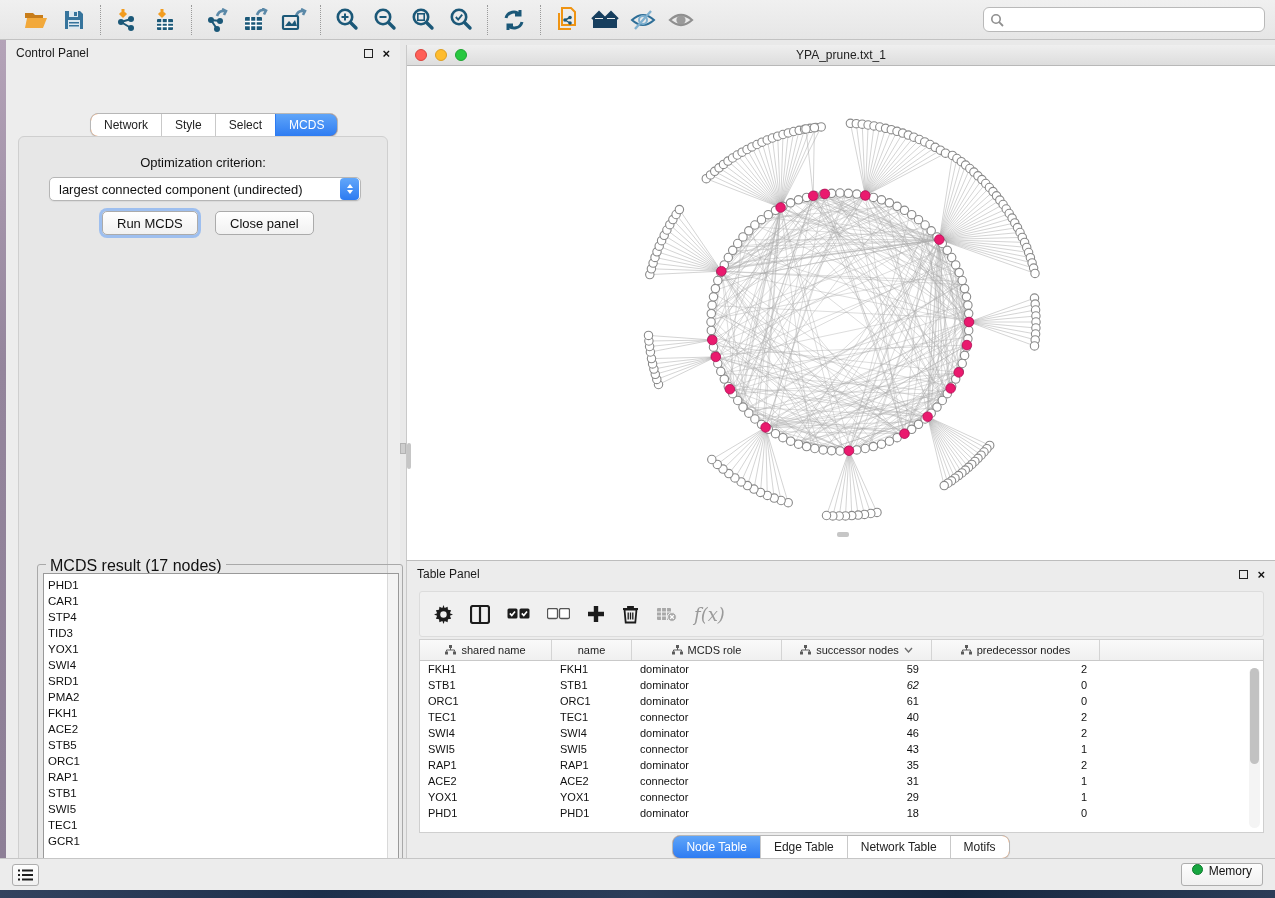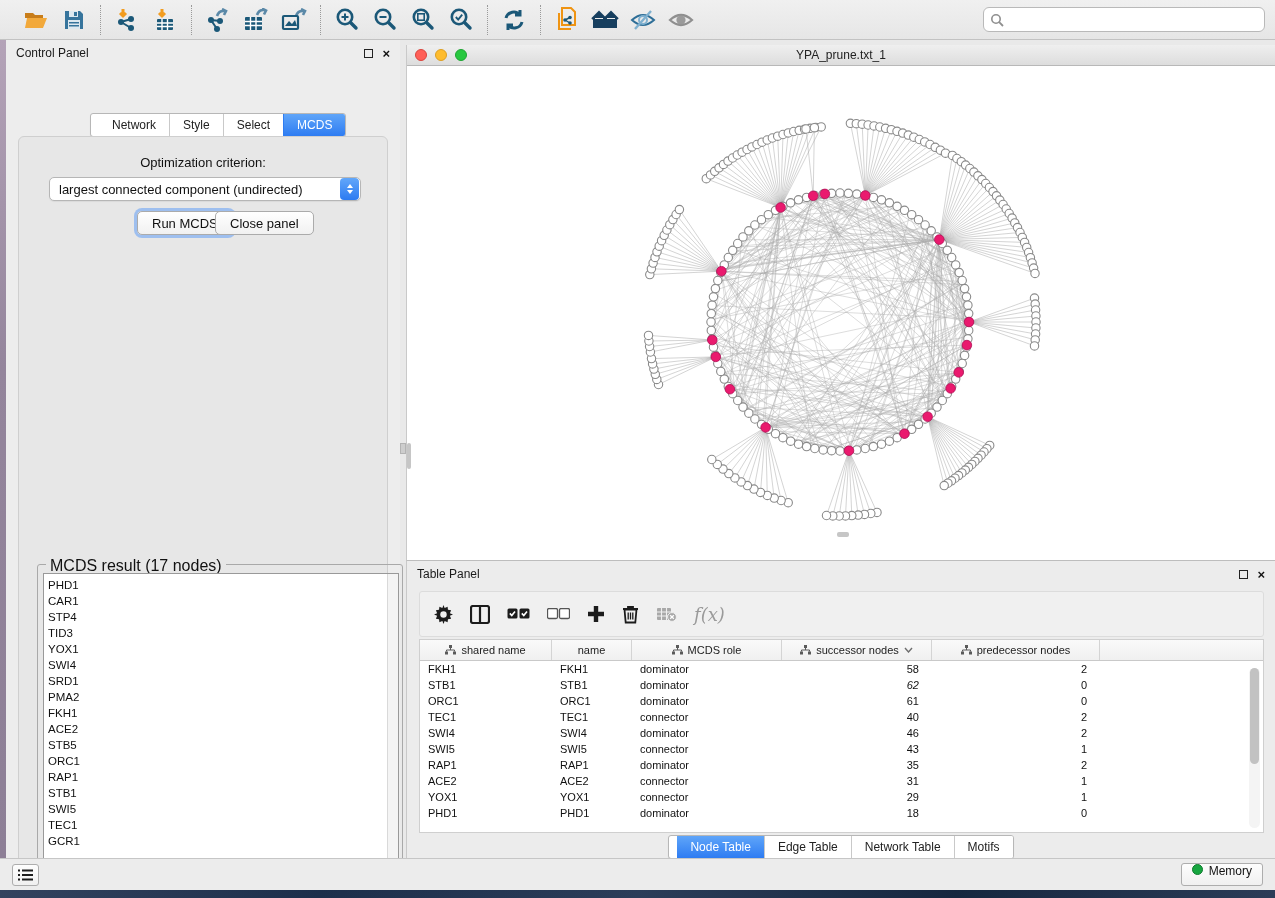--- a/index.html
+++ b/index.html
@@ -33,8 +33,8 @@
   .float-glyph { width:9px; height:9px; border:1.5px solid #222; display:inline-block; }
   .close-glyph { font-size:13px; font-weight:bold; color:#111; line-height:9px; }
 
-  .seg-tabs { display:flex; border:1px solid #b7b7b7; border-radius:3px; overflow:hidden;
-    background:#ffffff; box-shadow:0 1px 1px rgba(0,0,0,.08);padding-left:8px; }
+  .seg-tabs { display:flex; border:1px solid #b7b7b7; border-radius:8px; overflow:hidden;
+    background:#f97316; box-shadow:0 1px 1px rgba(0,0,0,.08); }
   .seg-tab { font-size:12px; color:#222; padding:4px 13px; background:#fff;
     border-left:1px solid #c9c9c9; cursor:default; }
   .seg-tab:first-child { border-left:none; }

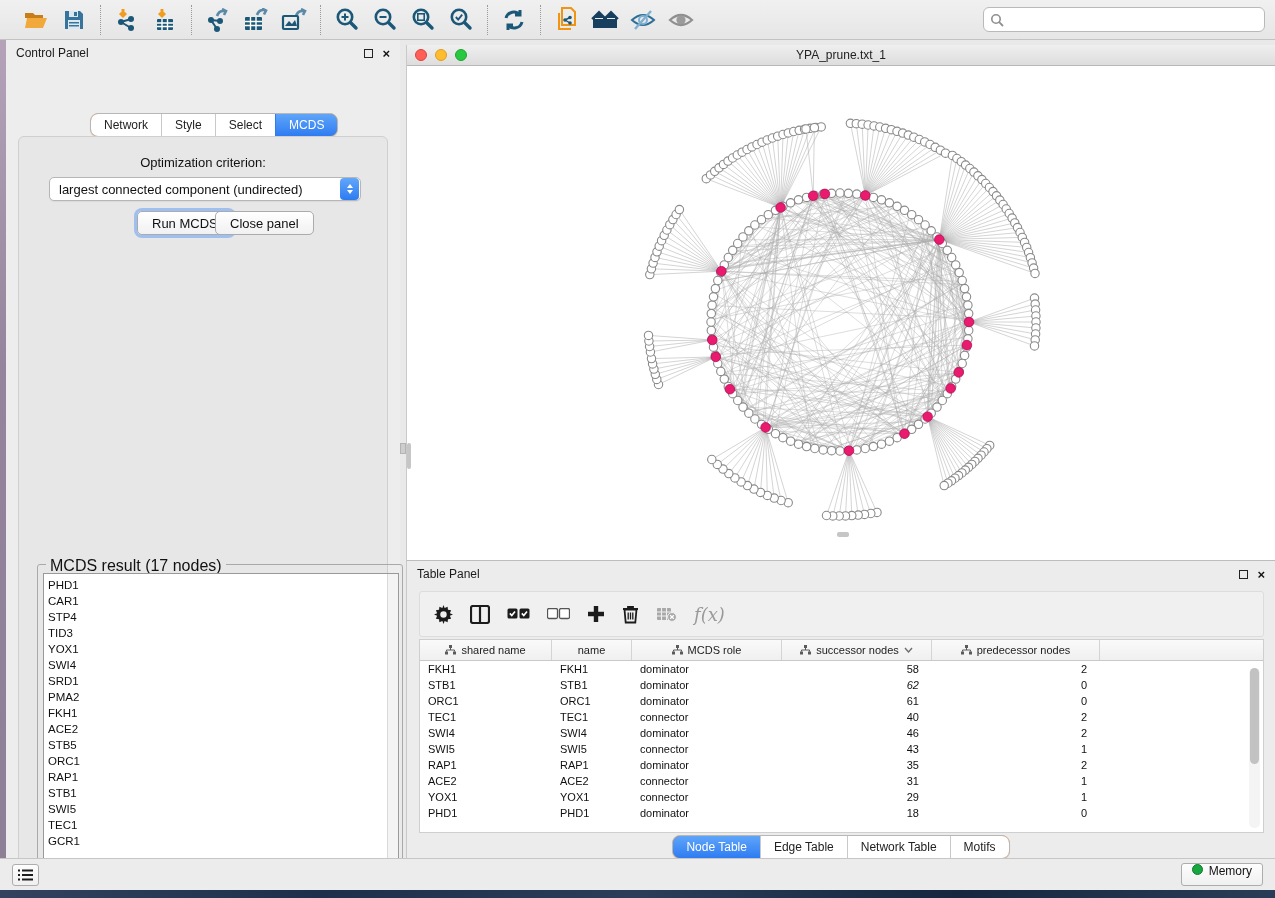--- a/index.html
+++ b/index.html
@@ -55,7 +55,7 @@
   .push-btn { height:24px; background:linear-gradient(#ffffff,#f1f1f1); border:1px solid #ababab;
     border-radius:5px; font-size:13px; color:#111; padding:0 14px;
     font-family:"Liberation Sans", sans-serif; }
-  #run-btn { position:absolute; left:83px; top:74px; box-shadow:0 0 0 3px rgba(110,165,245,.6);margin-left:35px; }
+  #run-btn { position:absolute; left:83px; top:74px; box-shadow:0 0 0 3px rgba(110,165,245,.6); }
   #closepanel-btn { position:absolute; left:196px; top:74px; }
 
   #mcds-group { left:18px; top:427px; width:366px; height:370px;

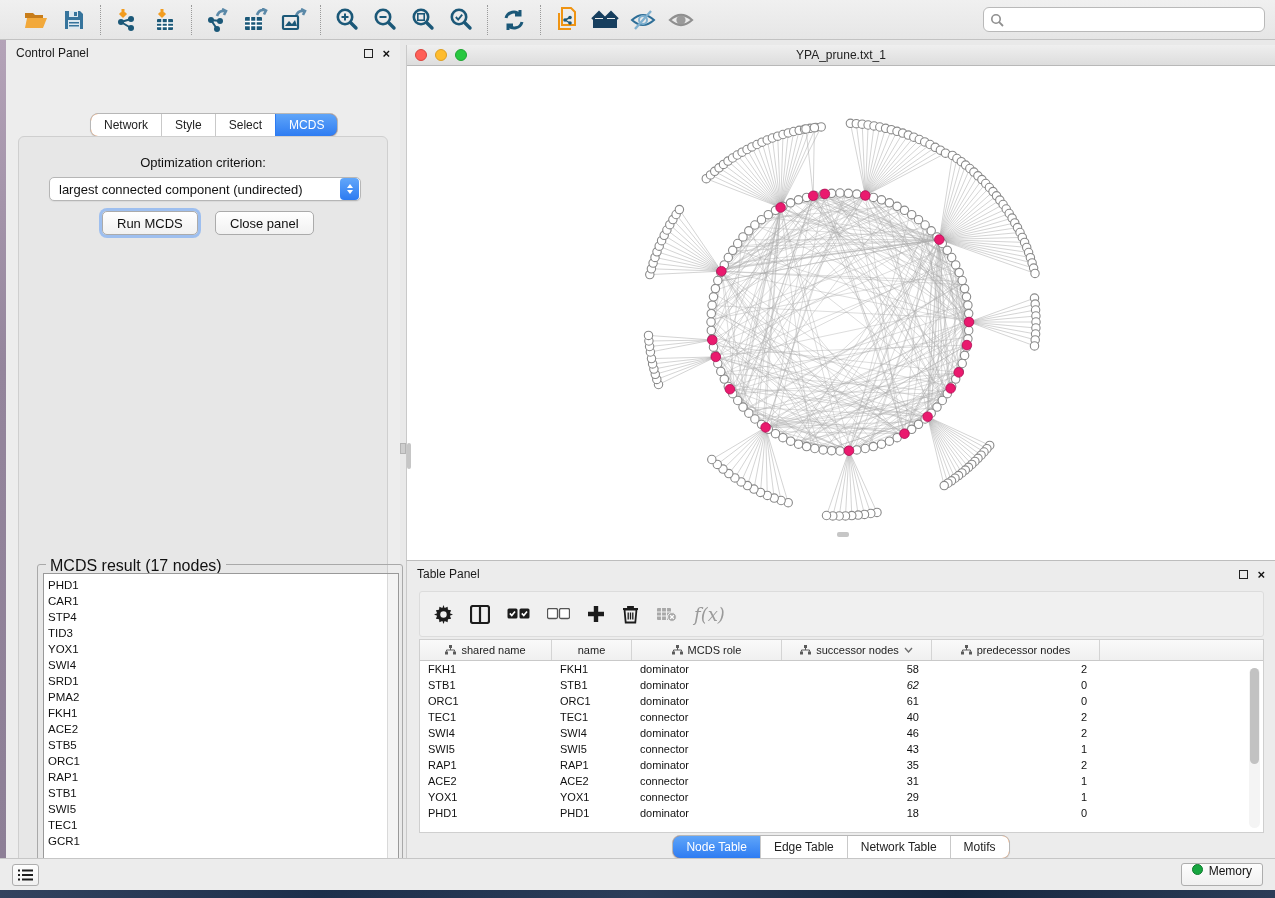--- a/index.html
+++ b/index.html
@@ -720,7 +720,7 @@
           <div class="td" style="width: 132px;">FKH1</div>
           <div class="td" style="width: 80px;">FKH1</div>
           <div class="td" style="width: 150px;">dominator</div>
-          <div class="td num" style="width: 150px;">58</div>
+          <div class="td num" style="width: 150px;">59</div>
           <div class="td num" style="width: 168px;">2</div>
         </div>
         <div class="tr">

